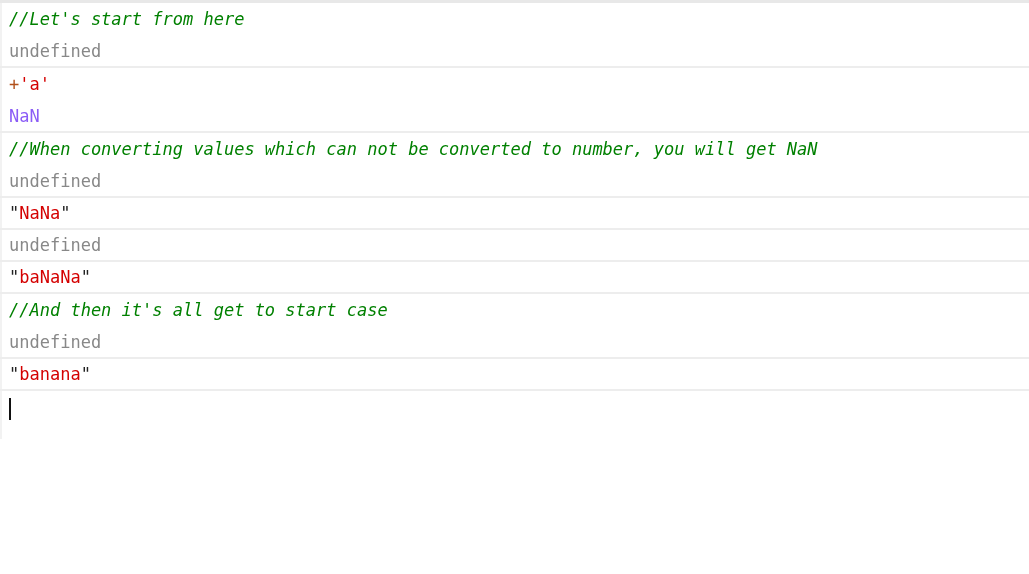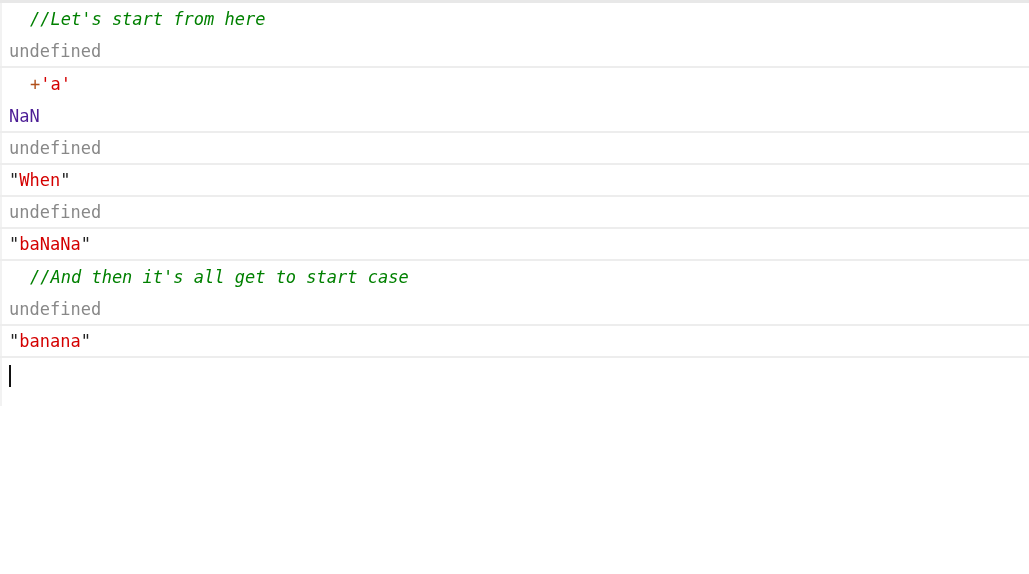--- a/index.html
+++ b/index.html
@@ -41,7 +41,7 @@
     letter-spacing: 0px;
     position: relative;
   }
-  .line.input  { height: 33px; line-height: 33px; margin-left: 21px; }
+  .line.input  { height: 33px; line-height: 33px; }
   .line.output { height: 30px; line-height: 30px; }
 
   

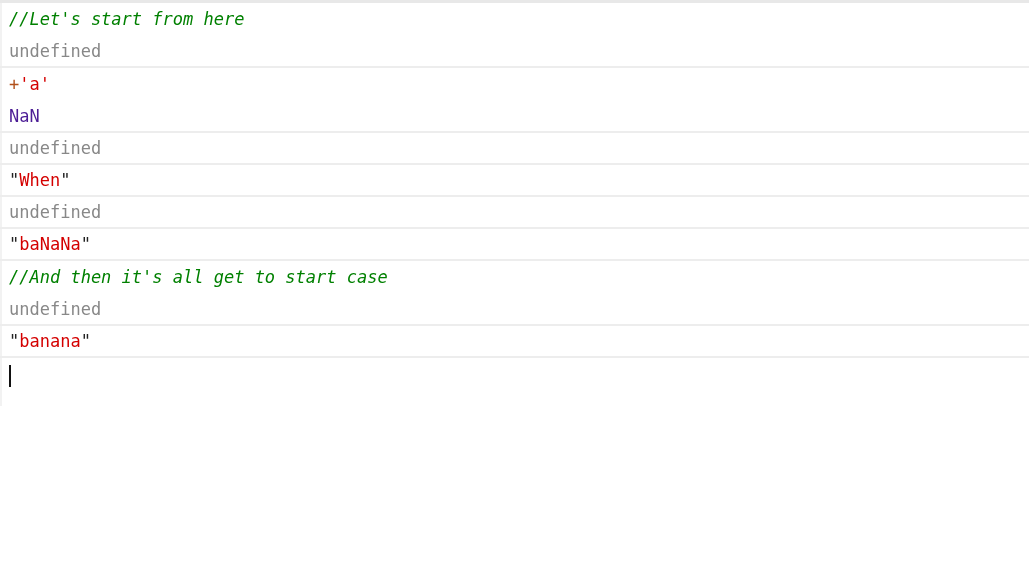--- a/index.html
+++ b/index.html
@@ -64,7 +64,7 @@
     text-align: right;
   }
   .tok-number {
-    color: #4c1d95;
+    color: #8b5cf6;
   }
   .tok-string {
     color: #d40000;

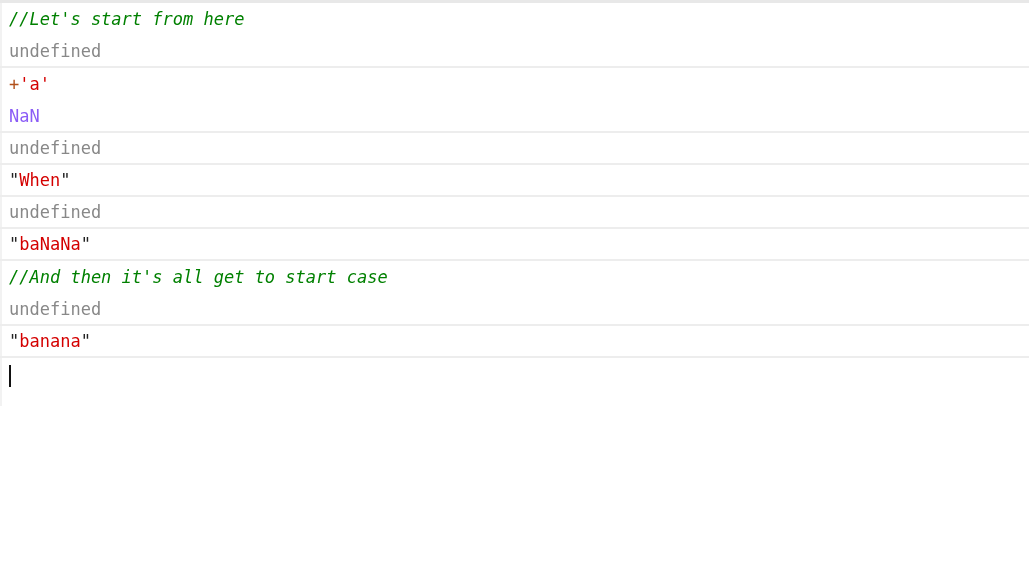--- a/index.html
+++ b/index.html
@@ -116,6 +116,7 @@
         <div class="line output"><span class="tok-number">NaN</span></div>
       </div>
       <div class="group">
+        <div class="line input"><span class="tok-comment">//When converting values which can not be converted to number, you will get NaN</span></div>
         <div class="line output"><span class="tok-undefined">undefined</span></div>
       </div>
       <div class="group">

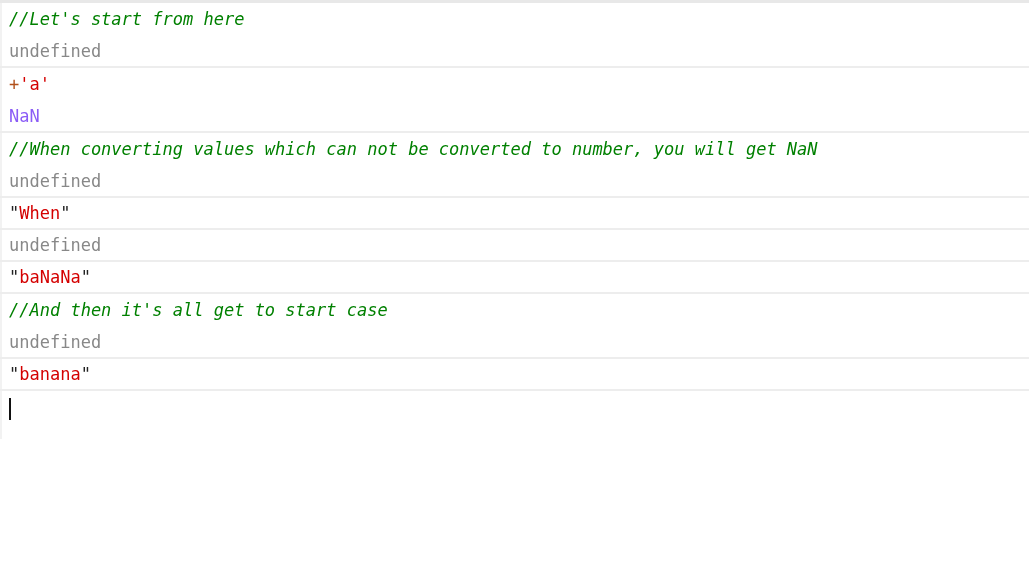--- a/index.html
+++ b/index.html
@@ -120,7 +120,7 @@
         <div class="line output"><span class="tok-undefined">undefined</span></div>
       </div>
       <div class="group">
-        <div class="line output"><span class="tok-quote">"</span><span class="tok-string">When</span><span class="tok-quote">"</span></div>
+        <div class="line output"><span class="tok-quote">"</span><span class="tok-string">NaNa</span><span class="tok-quote">"</span></div>
       </div>
       <div class="group">
         <div class="line output"><span class="tok-undefined">undefined</span></div>

